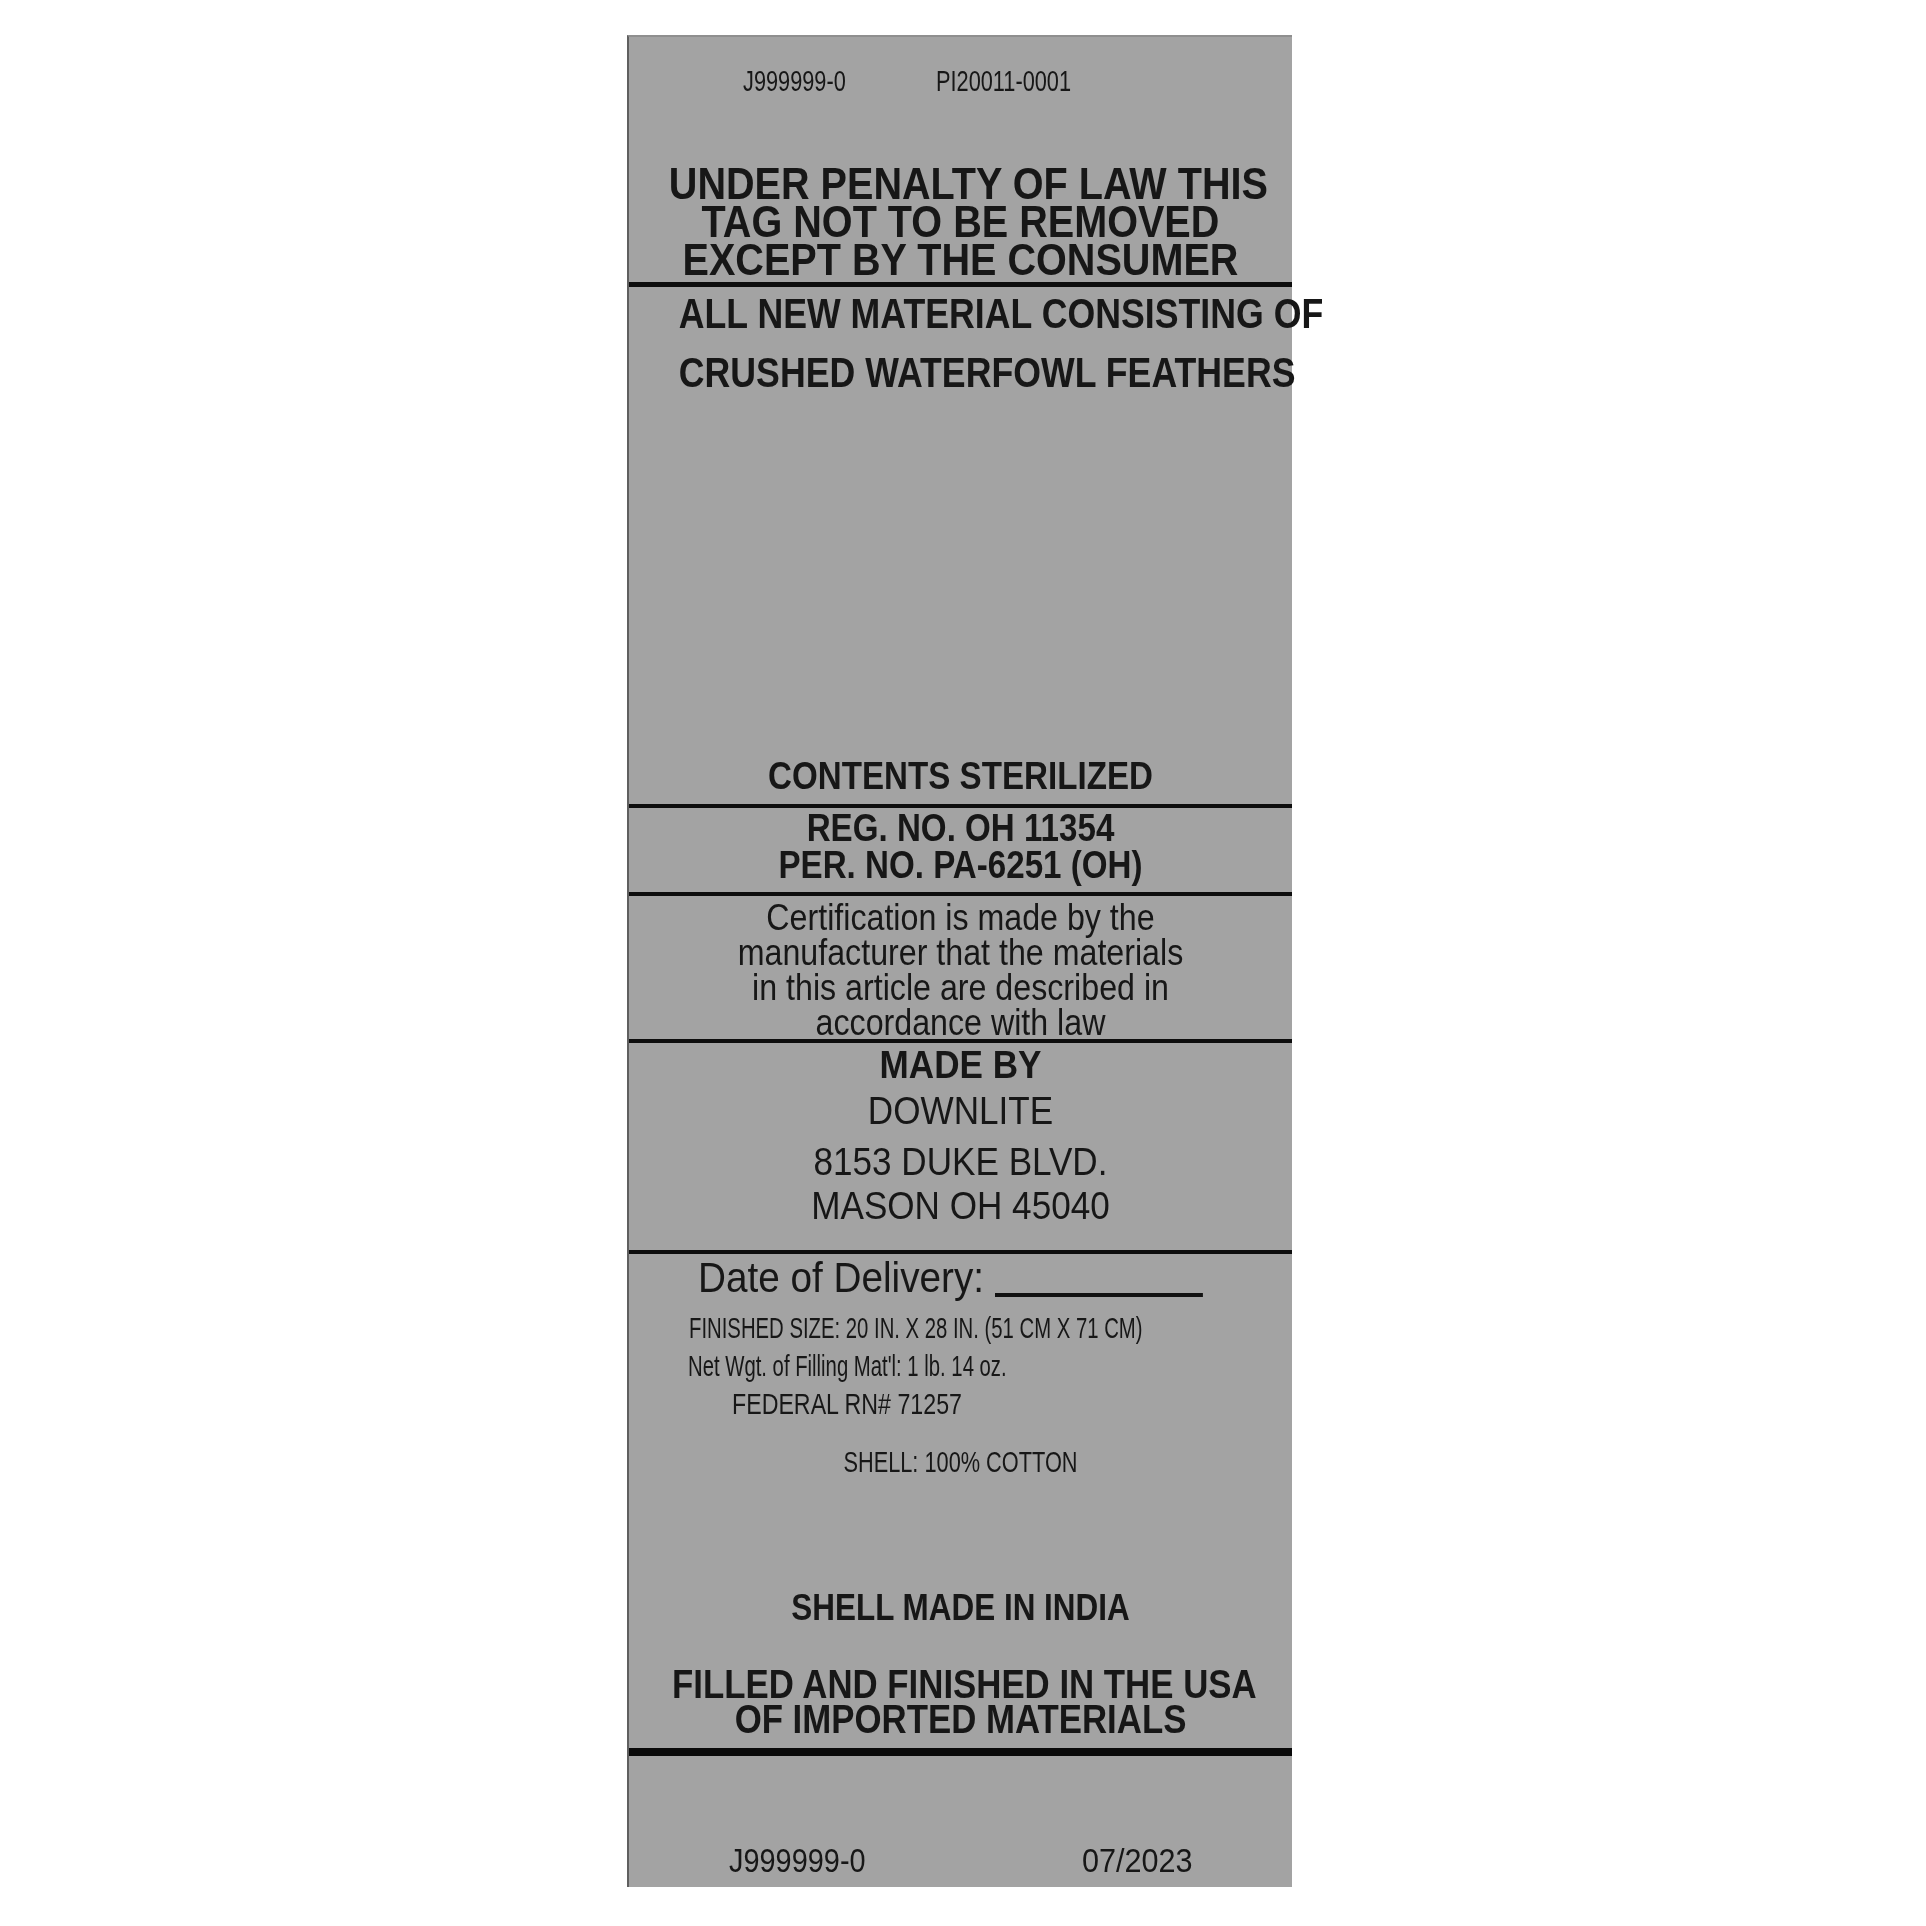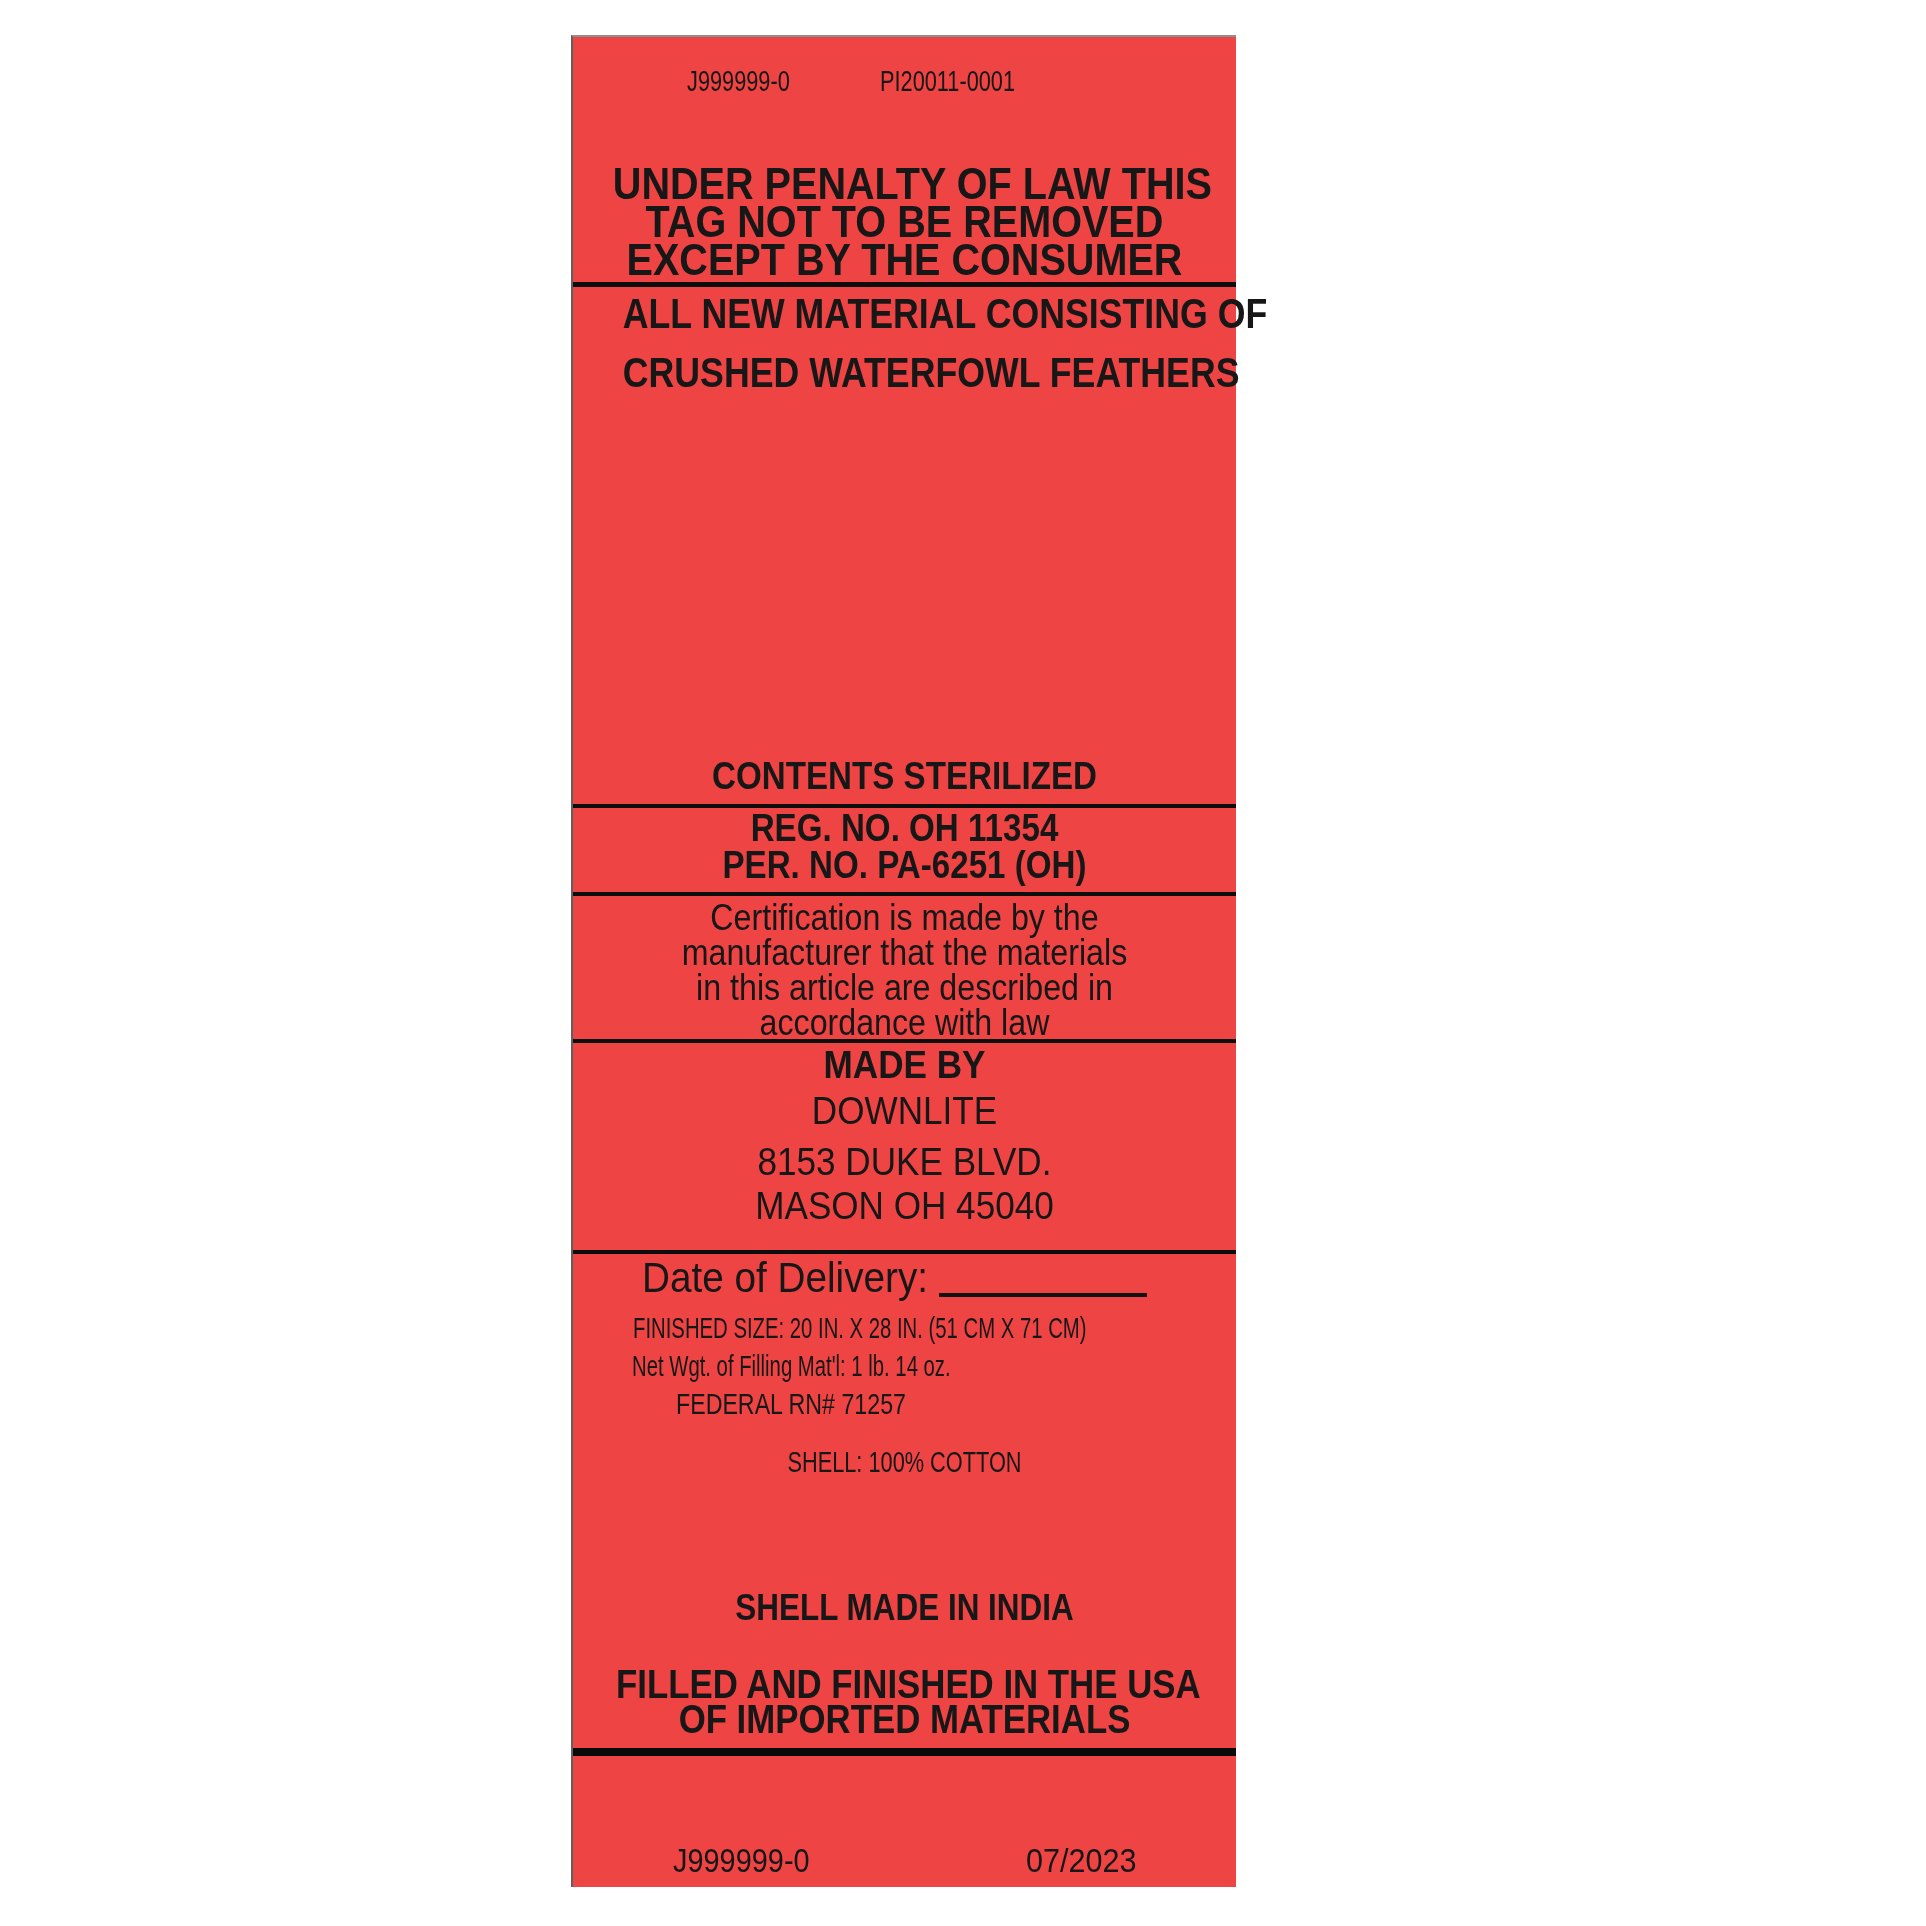--- a/index.html
+++ b/index.html
@@ -7,8 +7,8 @@
        font-family:"Liberation Sans","DejaVu Sans",sans-serif;color:#171717;}
 
   
-  .sheet{position:absolute;left:571px;top:35px;width:663px;height:1850px;
-         border-left:2.3px solid #5f5f5f;border-top:2.3px solid #8f8f8f;background:#ef4444;}
+  .sheet{position:absolute;left:627px;top:35px;width:663px;height:1850px;
+         border-left:2.3px solid #5f5f5f;border-top:2.3px solid #8f8f8f;background:#a3a3a3;}
 
   
   .t{position:absolute;white-space:nowrap;color:#171717;}

